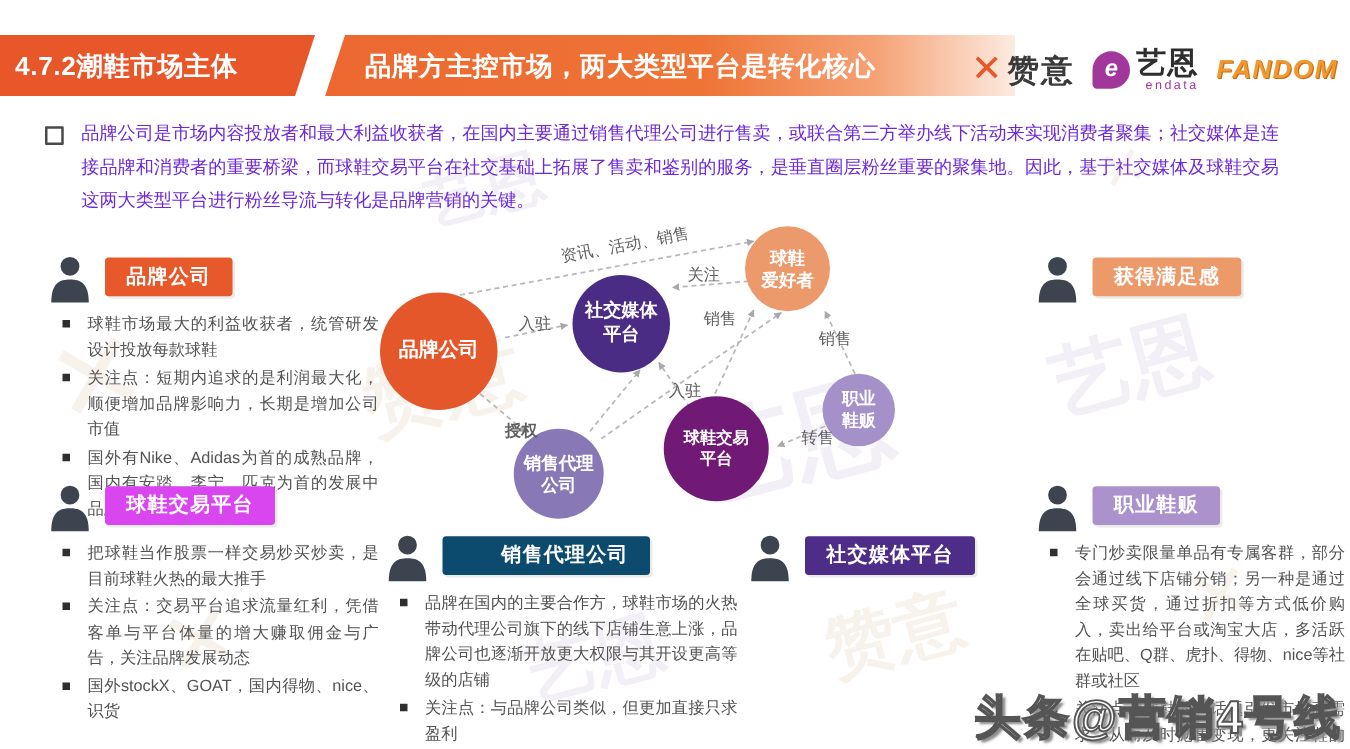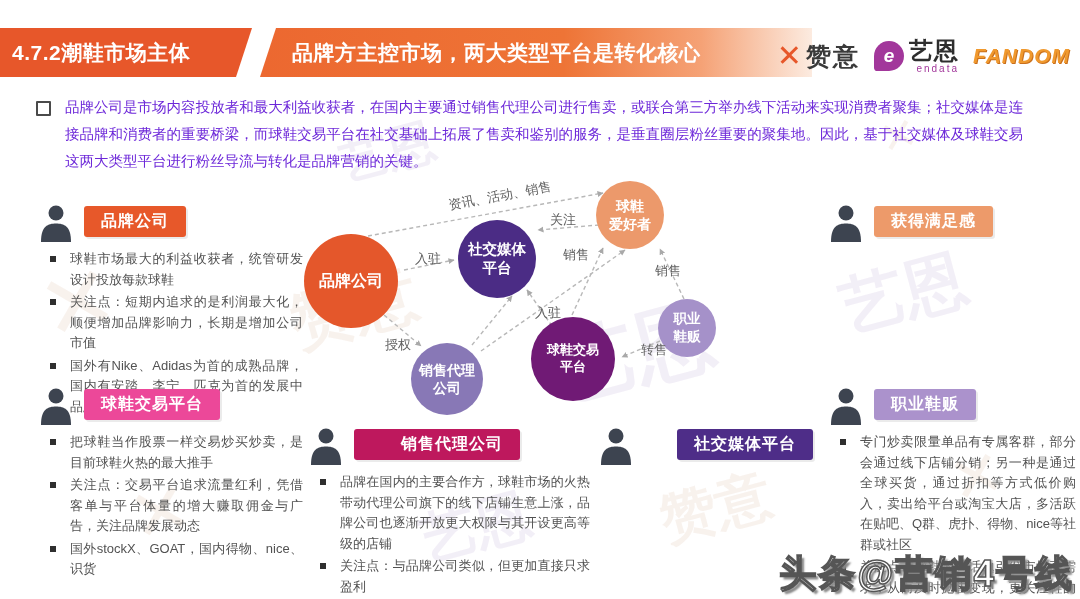--- a/index.html
+++ b/index.html
@@ -87,7 +87,7 @@
   .edge-label{position:absolute;font-size:13px;color:#5f5f5f;white-space:nowrap;}
   #lbl-info{left:148px;top:14px;transform:rotate(-10.5deg);}
   #lbl-join-brand{left:115px;top:77px;}
-  #lbl-auth{left:85px;top:163px;}
+  #lbl-auth{left:104px;top:163px;font-weight:bold;}
   #lbl-follow{left:250px;top:38px;text-align:right;}
   #lbl-sale-exchange{left:263px;top:73px;}
   #lbl-sale-scalper{left:355px;top:89px;}

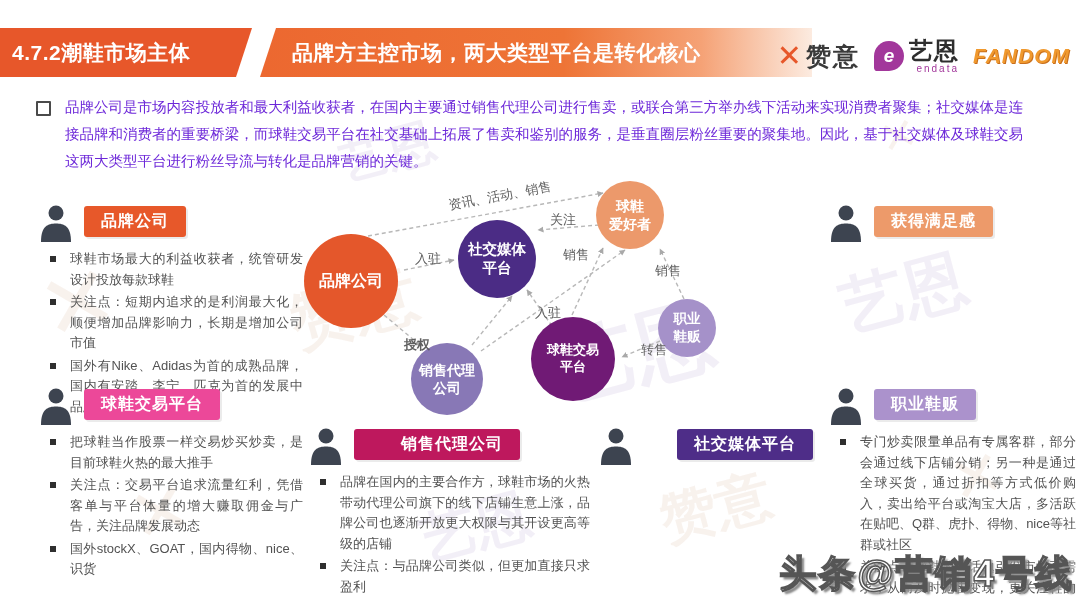--- a/index.html
+++ b/index.html
@@ -60,7 +60,7 @@
   .sec li .sq{flex:0 0 auto;width:6px;height:6px;background:#2f2f2f;margin:7px 14px 0 0;}
   .sec li .btx{font-size:13px;line-height:20.5px;color:#525252;text-align:justify;}
   .bg-brand{background:#e7582a;}
-  .bg-trade{background:#ec4899;}
+  .bg-trade{background:#d946ef;}
   .bg-agent{background:#be185d;padding-left:47px;}
   .bg-social{background:#4e2d88;margin-left:33px;}
   .bg-fans{background:#ed9a6a;}

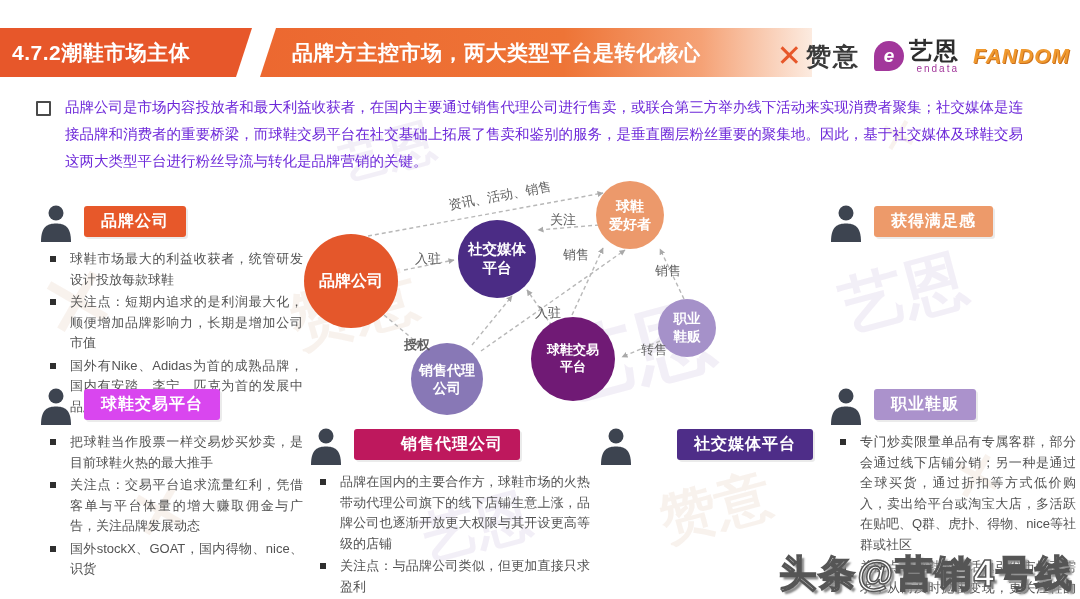--- a/index.html
+++ b/index.html
@@ -61,7 +61,7 @@
   .sec li .btx{font-size:13px;line-height:20.5px;color:#525252;text-align:justify;}
   .bg-brand{background:#e7582a;}
   .bg-trade{background:#d946ef;}
-  .bg-agent{background:#be185d;padding-left:47px;}
+  .bg-agent{background:#0c4a6e;padding-left:47px;}
   .bg-social{background:#4e2d88;margin-left:33px;}
   .bg-fans{background:#ed9a6a;}
   .bg-scalper{background:#ab92cc;}

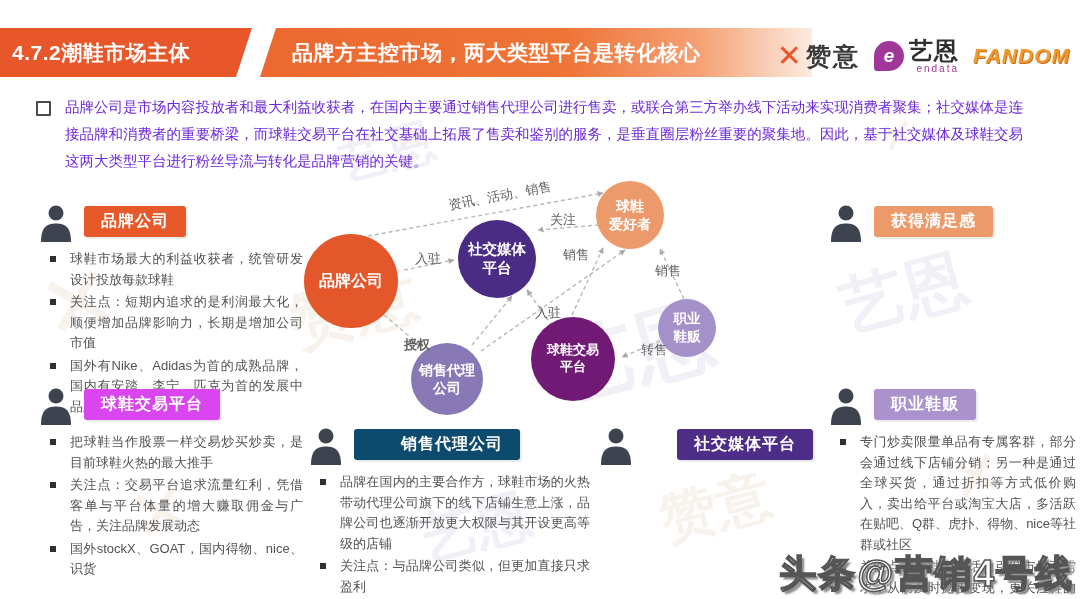--- a/index.html
+++ b/index.html
@@ -62,7 +62,7 @@
   .bg-brand{background:#e7582a;}
   .bg-trade{background:#d946ef;}
   .bg-agent{background:#0c4a6e;padding-left:47px;}
-  .bg-social{background:#4e2d88;margin-left:33px;}
+  .bg-social{background:#4e2d88;}
   .bg-fans{background:#ed9a6a;}
   .bg-scalper{background:#ab92cc;}
   #sec-brand{left:38px;top:203px;}

